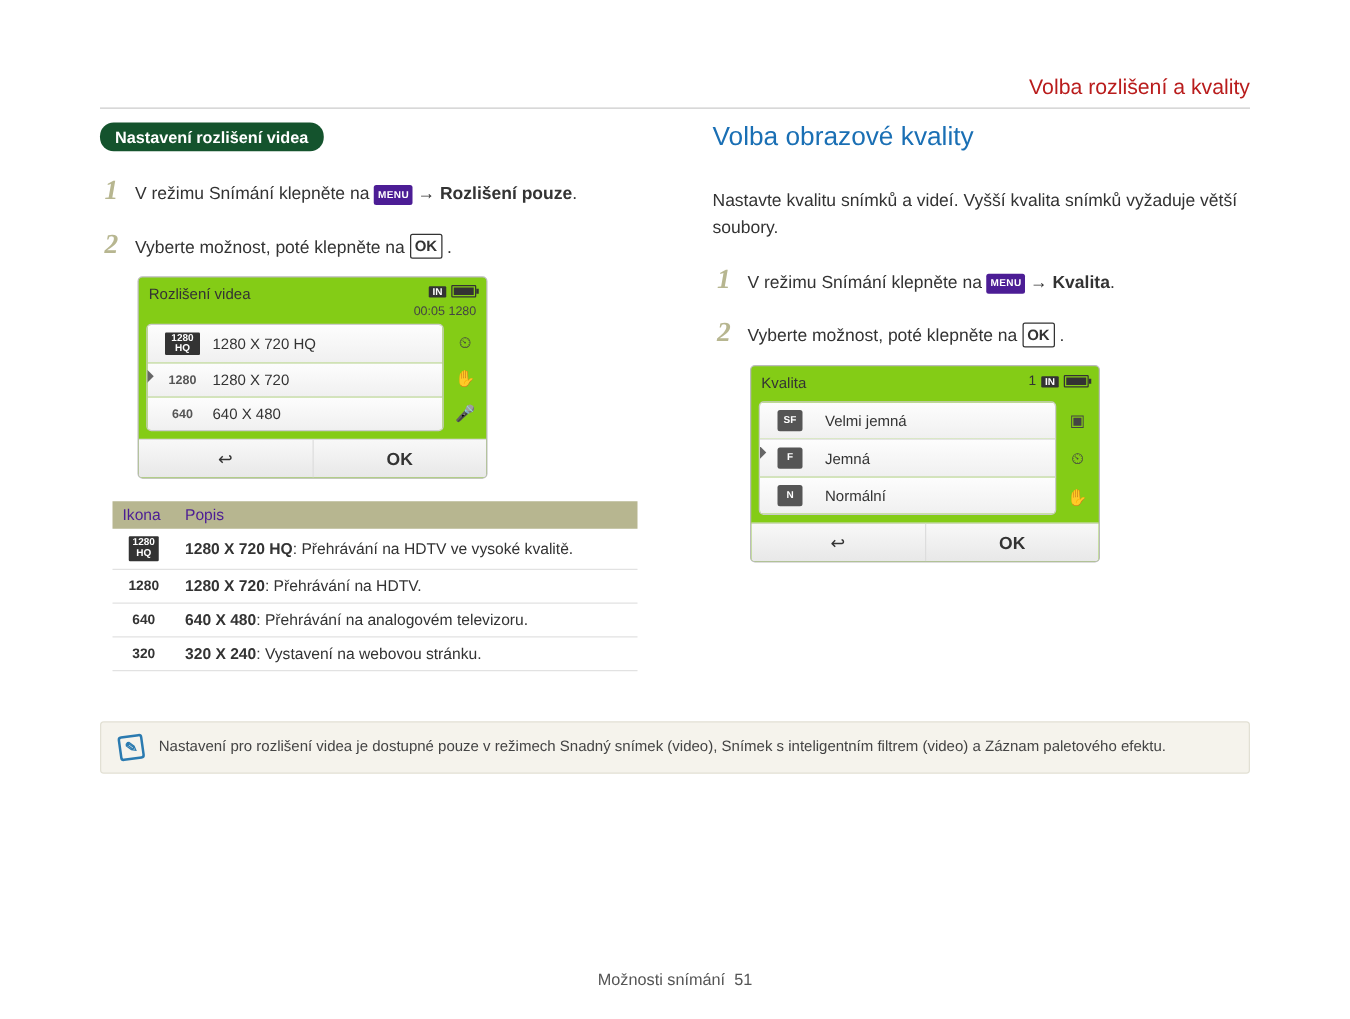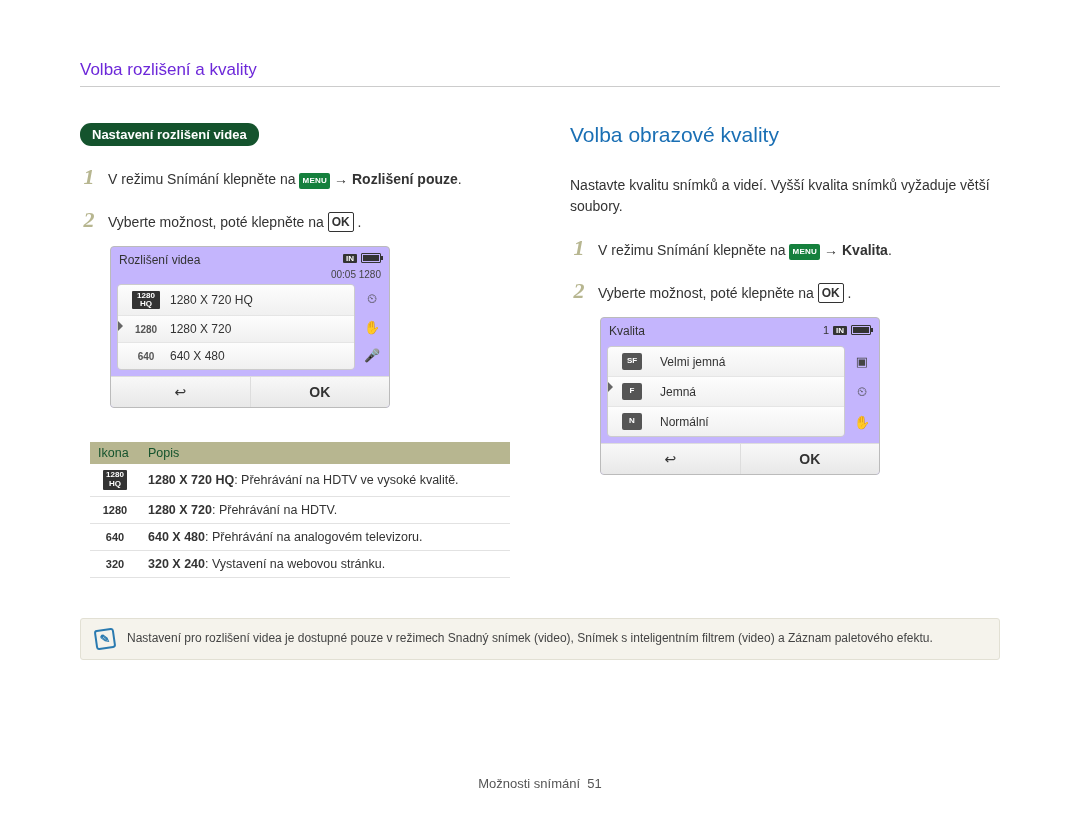--- a/index.html
+++ b/index.html
@@ -16,12 +16,13 @@
     padding: 60px 80px 30px 80px;
   }
   .page-heading {
-    color: #6d28d9;
+    color: #b91c1c;
     font-size: 17px;
     font-weight: normal;
     border-bottom: 1px solid #ccc;
     padding-bottom: 6px;
-    margin-bottom: 36px;
+    margin-bottom: 11px;
+    text-align: right;
   }
   .columns {
     display: flex;

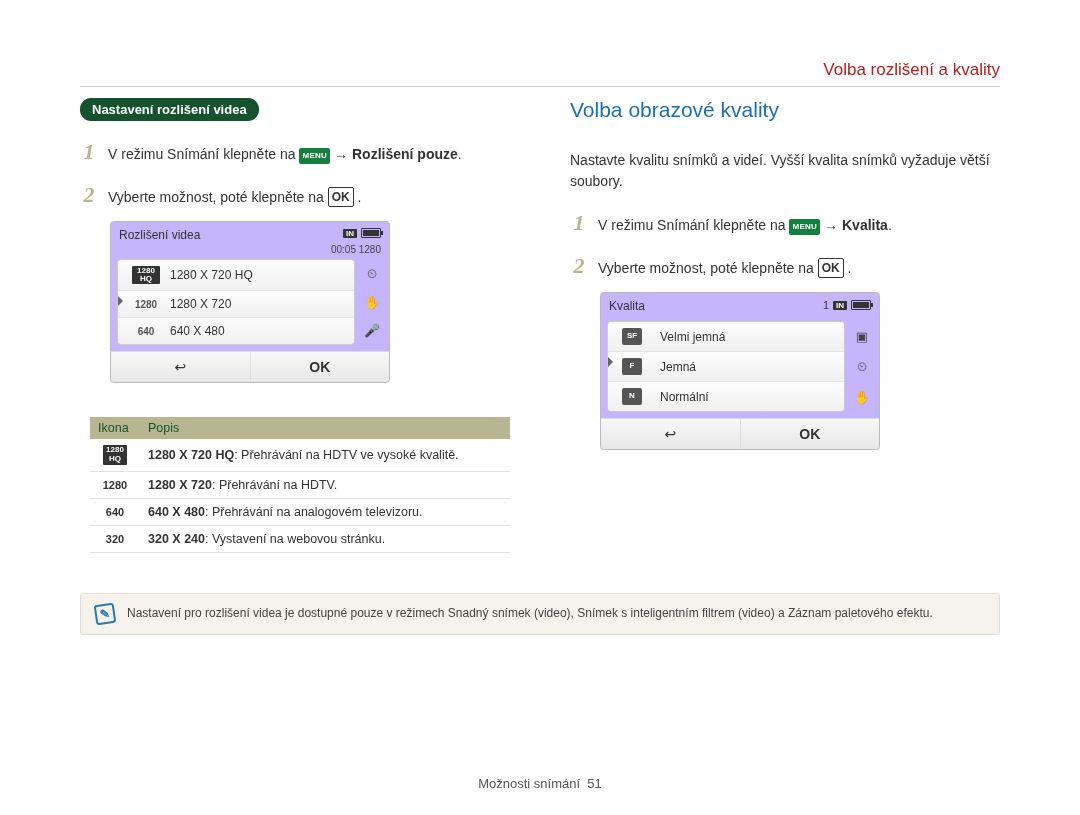--- a/index.html
+++ b/index.html
@@ -62,7 +62,7 @@
 
   .menu-icon {
     display: inline-block;
-    background: #15803d;
+    background: #4c1d95;
     color: #fff;
     font-size: 8px;
     font-weight: bold;

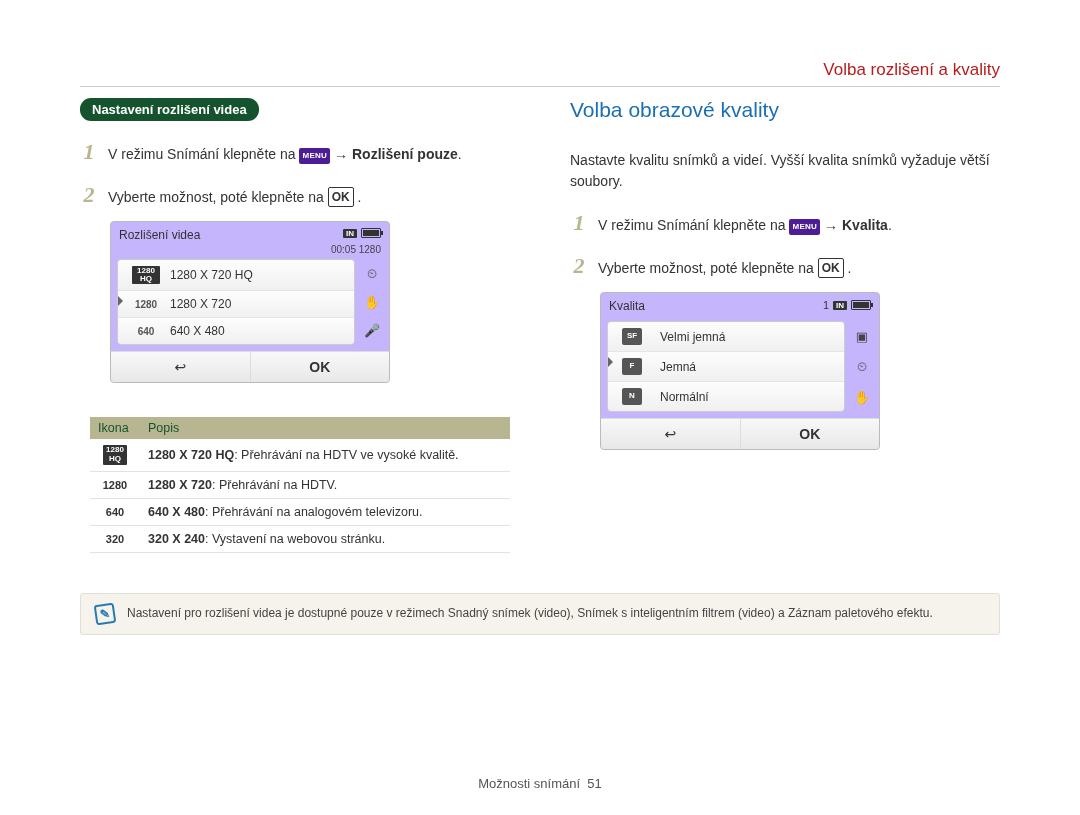--- a/index.html
+++ b/index.html
@@ -86,9 +86,9 @@
     width: 280px;
     border: 1px solid #bbb;
     border-radius: 4px;
-    margin: 10px 0 34px 30px;
+    margin: 10px 0 18px 30px;
     overflow: hidden;
-    background: #c4b5fd;
+    background: #84cc16;
   }
   .lcd-top {
     display: flex;

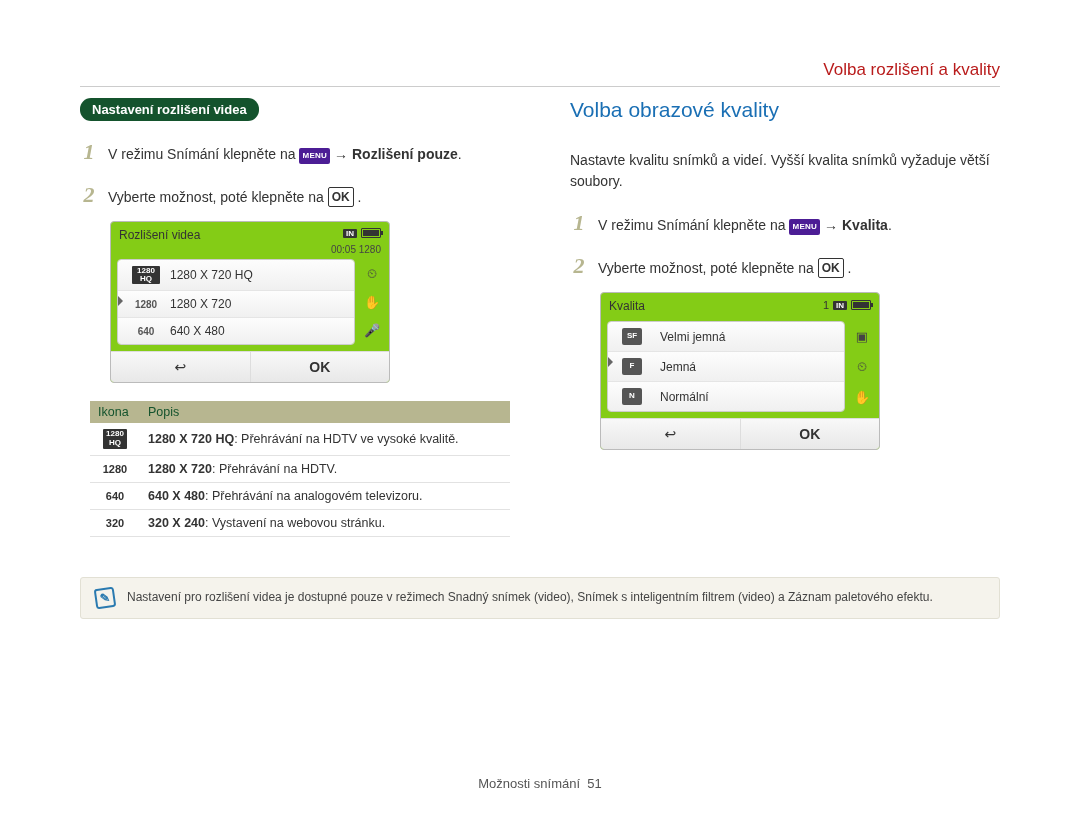--- a/index.html
+++ b/index.html
@@ -214,7 +214,7 @@
   }
   table.desc th {
     background: #b7b690;
-    color: #14532d;
+    color: #4c1d95;
     font-weight: normal;
     text-align: left;
     padding: 4px 8px;

